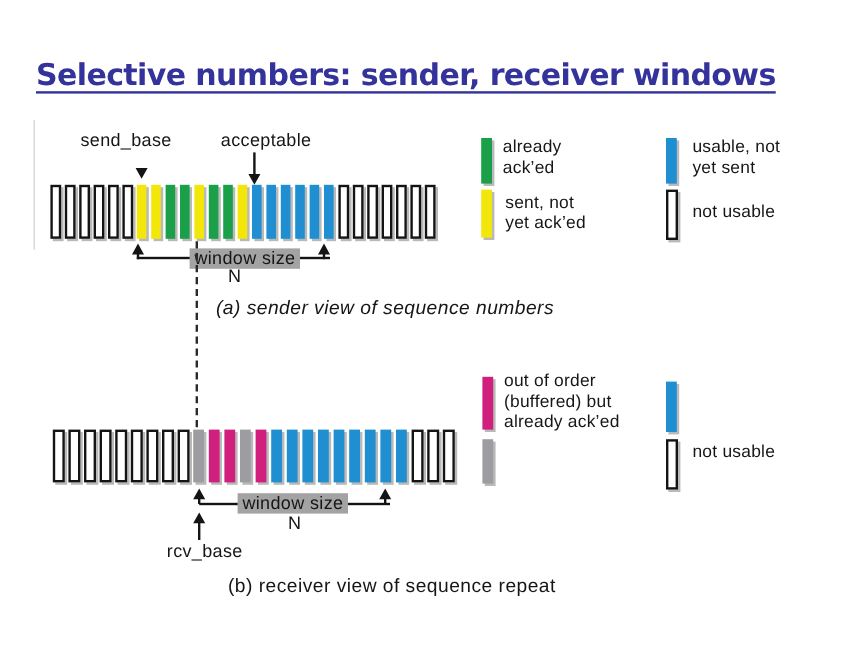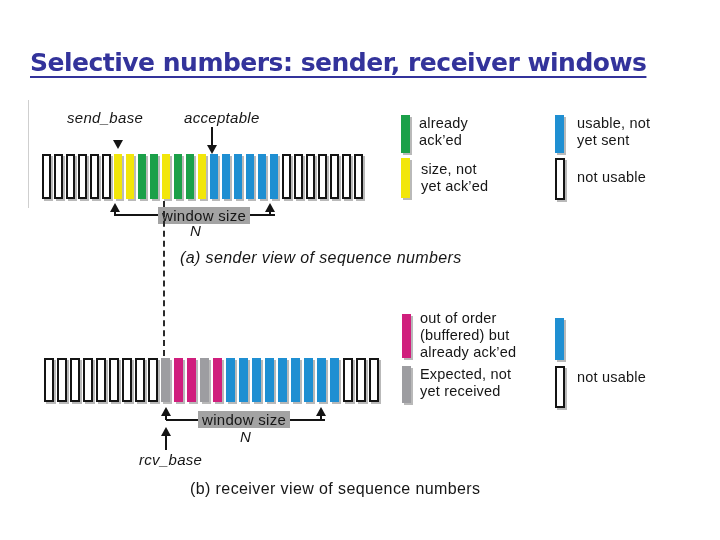--- a/index.html
+++ b/index.html
@@ -10,7 +10,7 @@
          color:#33339B;text-decoration:underline;text-underline-offset:5px;
          text-decoration-thickness:2px;letter-spacing:-0.5px;}
   .lbl{position:absolute;font-size:15px;letter-spacing:.3px;white-space:nowrap;}
-  .ital{font-style:italic;}
+  .ital{}
   .caption{position:absolute;font-size:16px;letter-spacing:.4px;white-space:nowrap;}
   .ml{white-space:pre-line;line-height:17px;font-size:14.5px;letter-spacing:.2px;}
   .bar-row{position:absolute;}

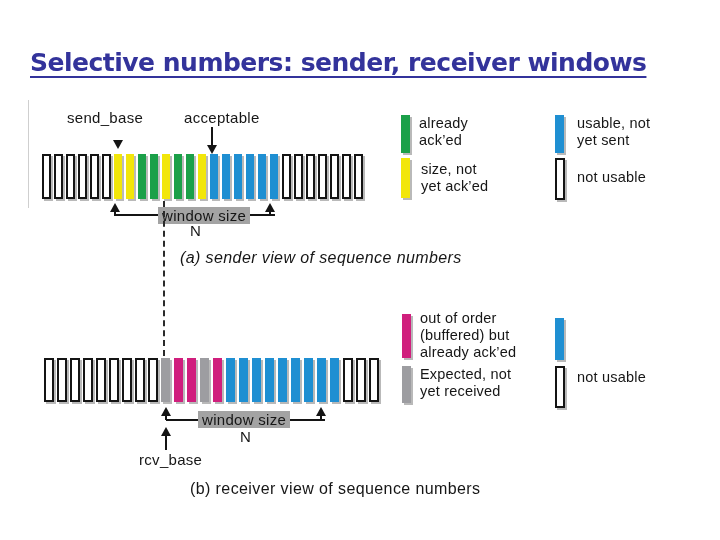--- a/index.html
+++ b/index.html
@@ -92,7 +92,7 @@
 ack’ed</div>
 
   <span class="chip" style="left: 401px; top: 158px; width: 9px; height: 40px; background: rgb(242, 230, 10);"></span>
-  <div class="lbl ml" style="left:421px;top:161px;">size, not
+  <div class="lbl ml" style="left:421px;top:161px;">sent, not
 yet ack’ed</div>
 
   <span class="chip" style="left: 555px; top: 115px; width: 9px; height: 38px; background: rgb(31, 143, 210);"></span>

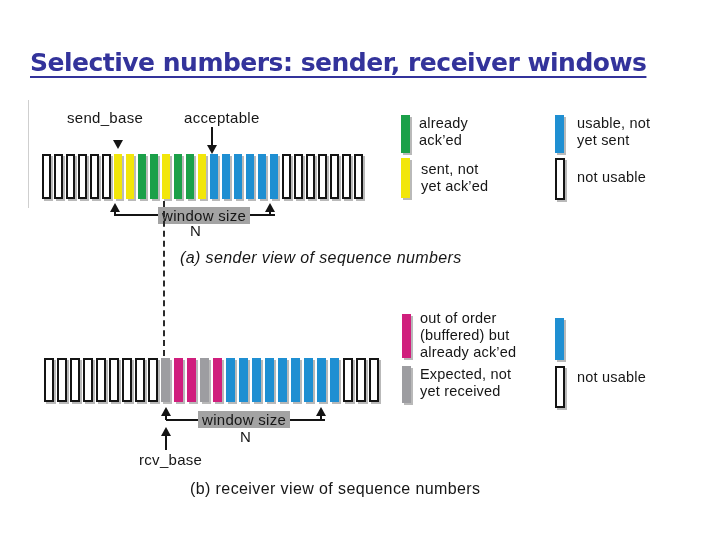--- a/index.html
+++ b/index.html
@@ -108,8 +108,6 @@
 already ack’ed</div>
 
   <span class="chip" style="left: 402px; top: 366px; width: 9px; height: 37px; background: rgb(157, 157, 161);"></span>
-  <div class="lbl ml" style="left:420px;top:366px;">Expected, not
-yet received</div>
 
   <span class="chip" style="left: 555px; top: 318px; width: 9px; height: 42px; background: rgb(31, 143, 210);"></span>
 

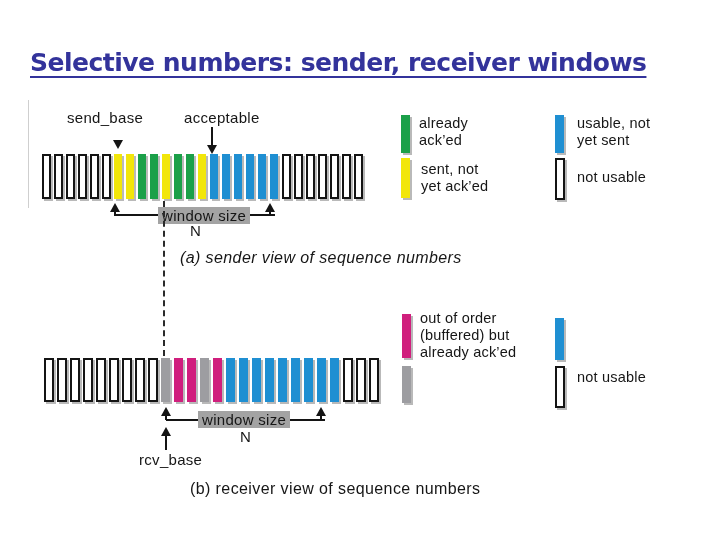--- a/index.html
+++ b/index.html
@@ -155,7 +155,7 @@
   <div class="vline" style="left:165px;top:434px;height:16px;"></div>
   <div class="lbl ital" style="left:139px;top:451px;">rcv_base</div>
 
-  <div class="caption" style="left:190px;top:480px;">(b) receiver view of sequence numbers</div>
+  <div class="caption" style="left:190px;top:480px;">(b) receiver view of sequence repeat</div>
 
 </div>
 

